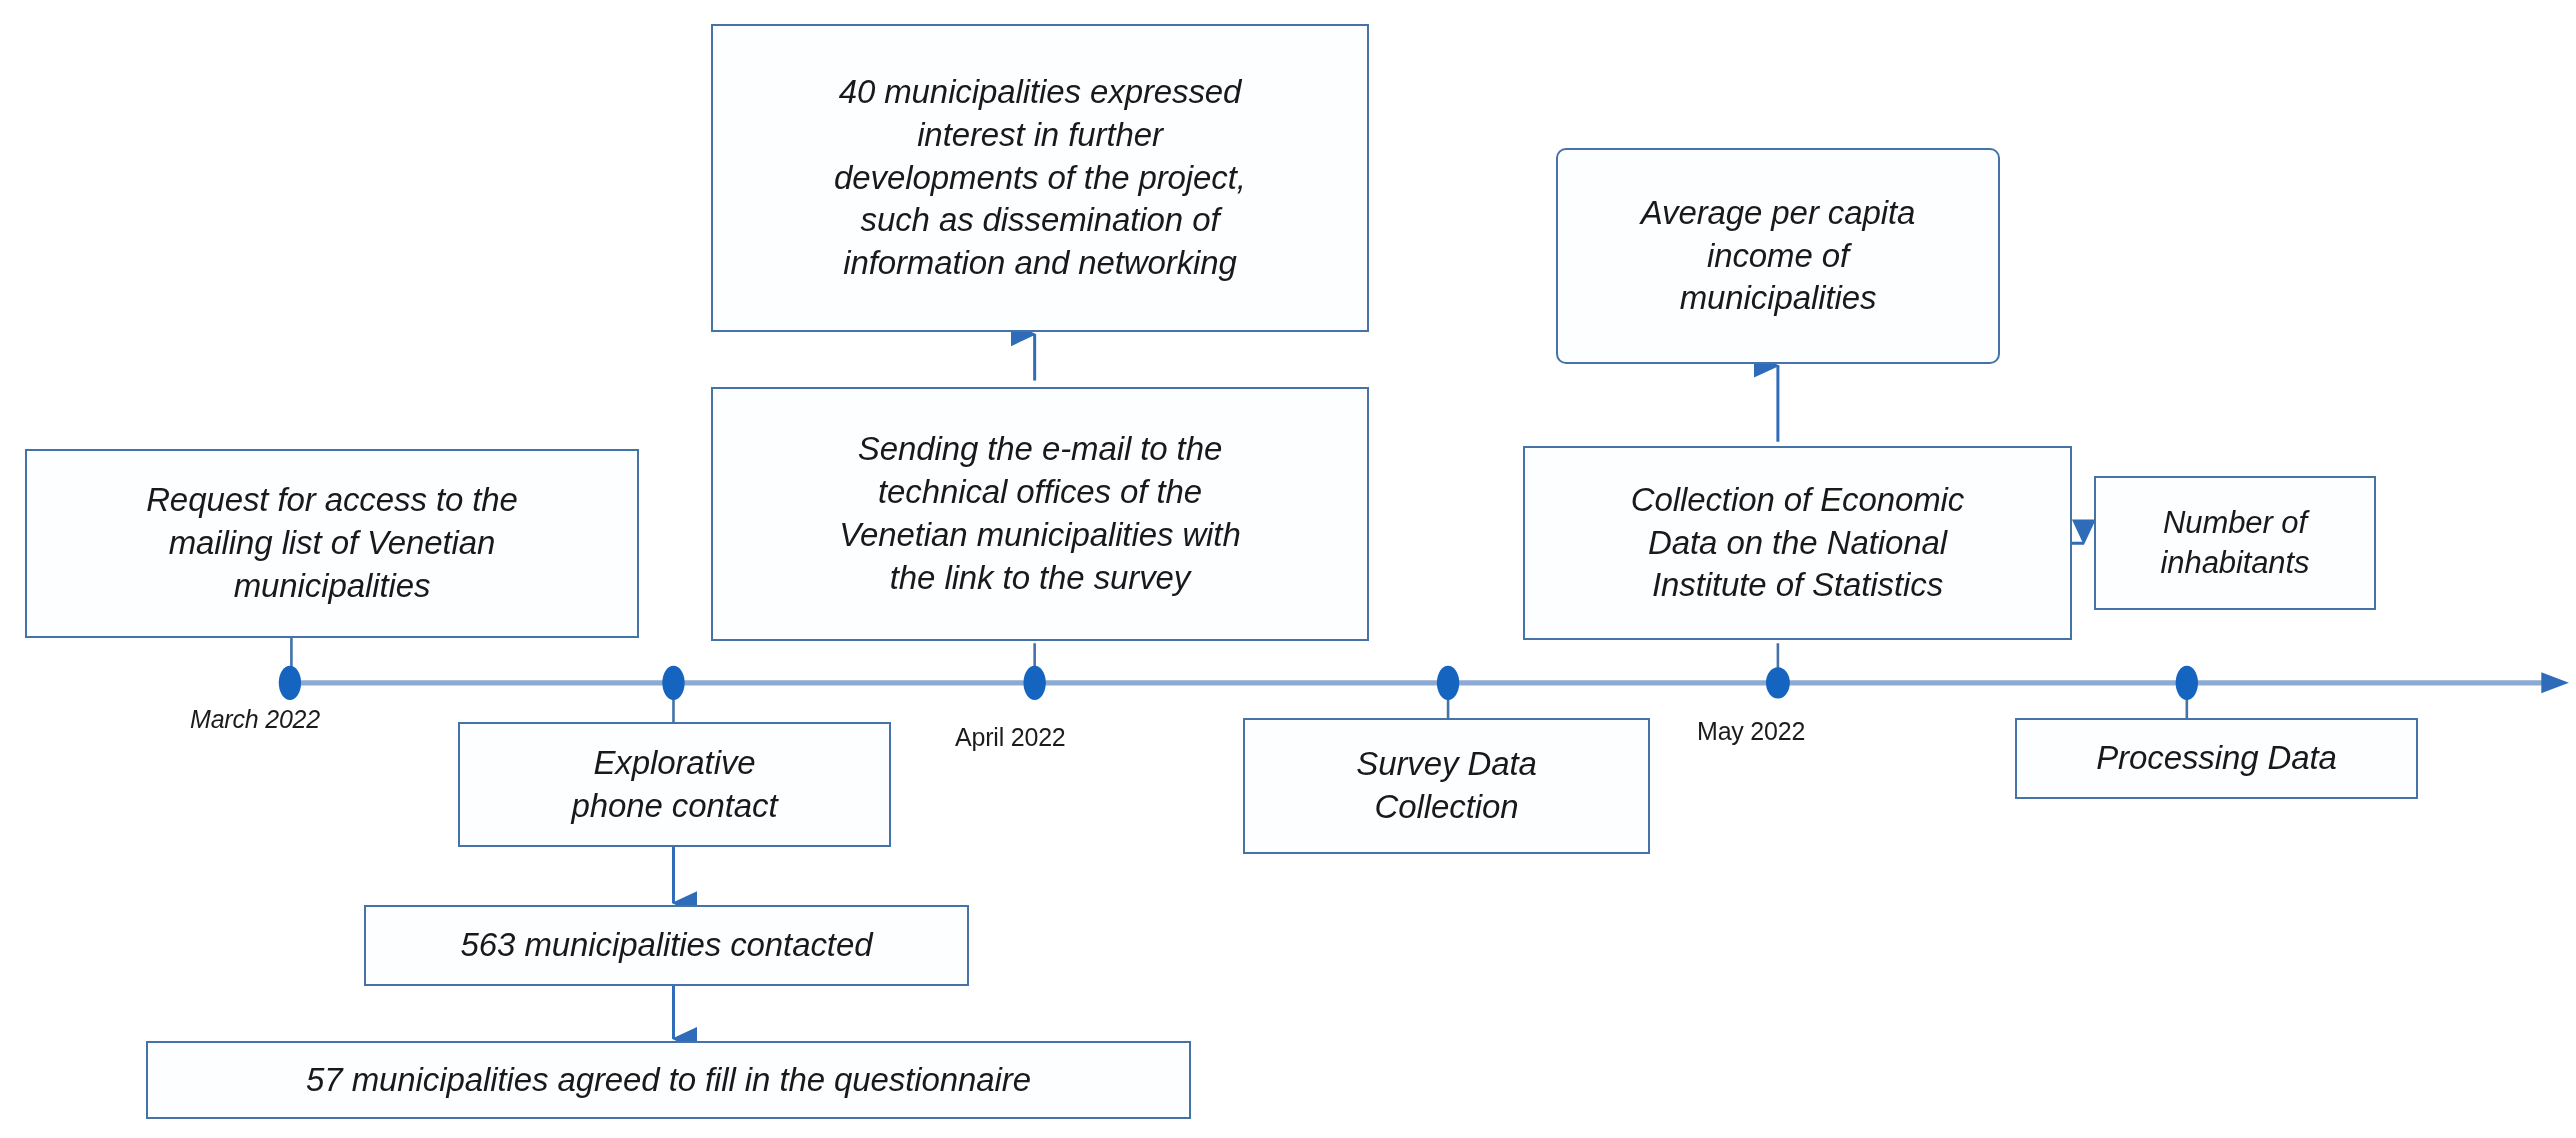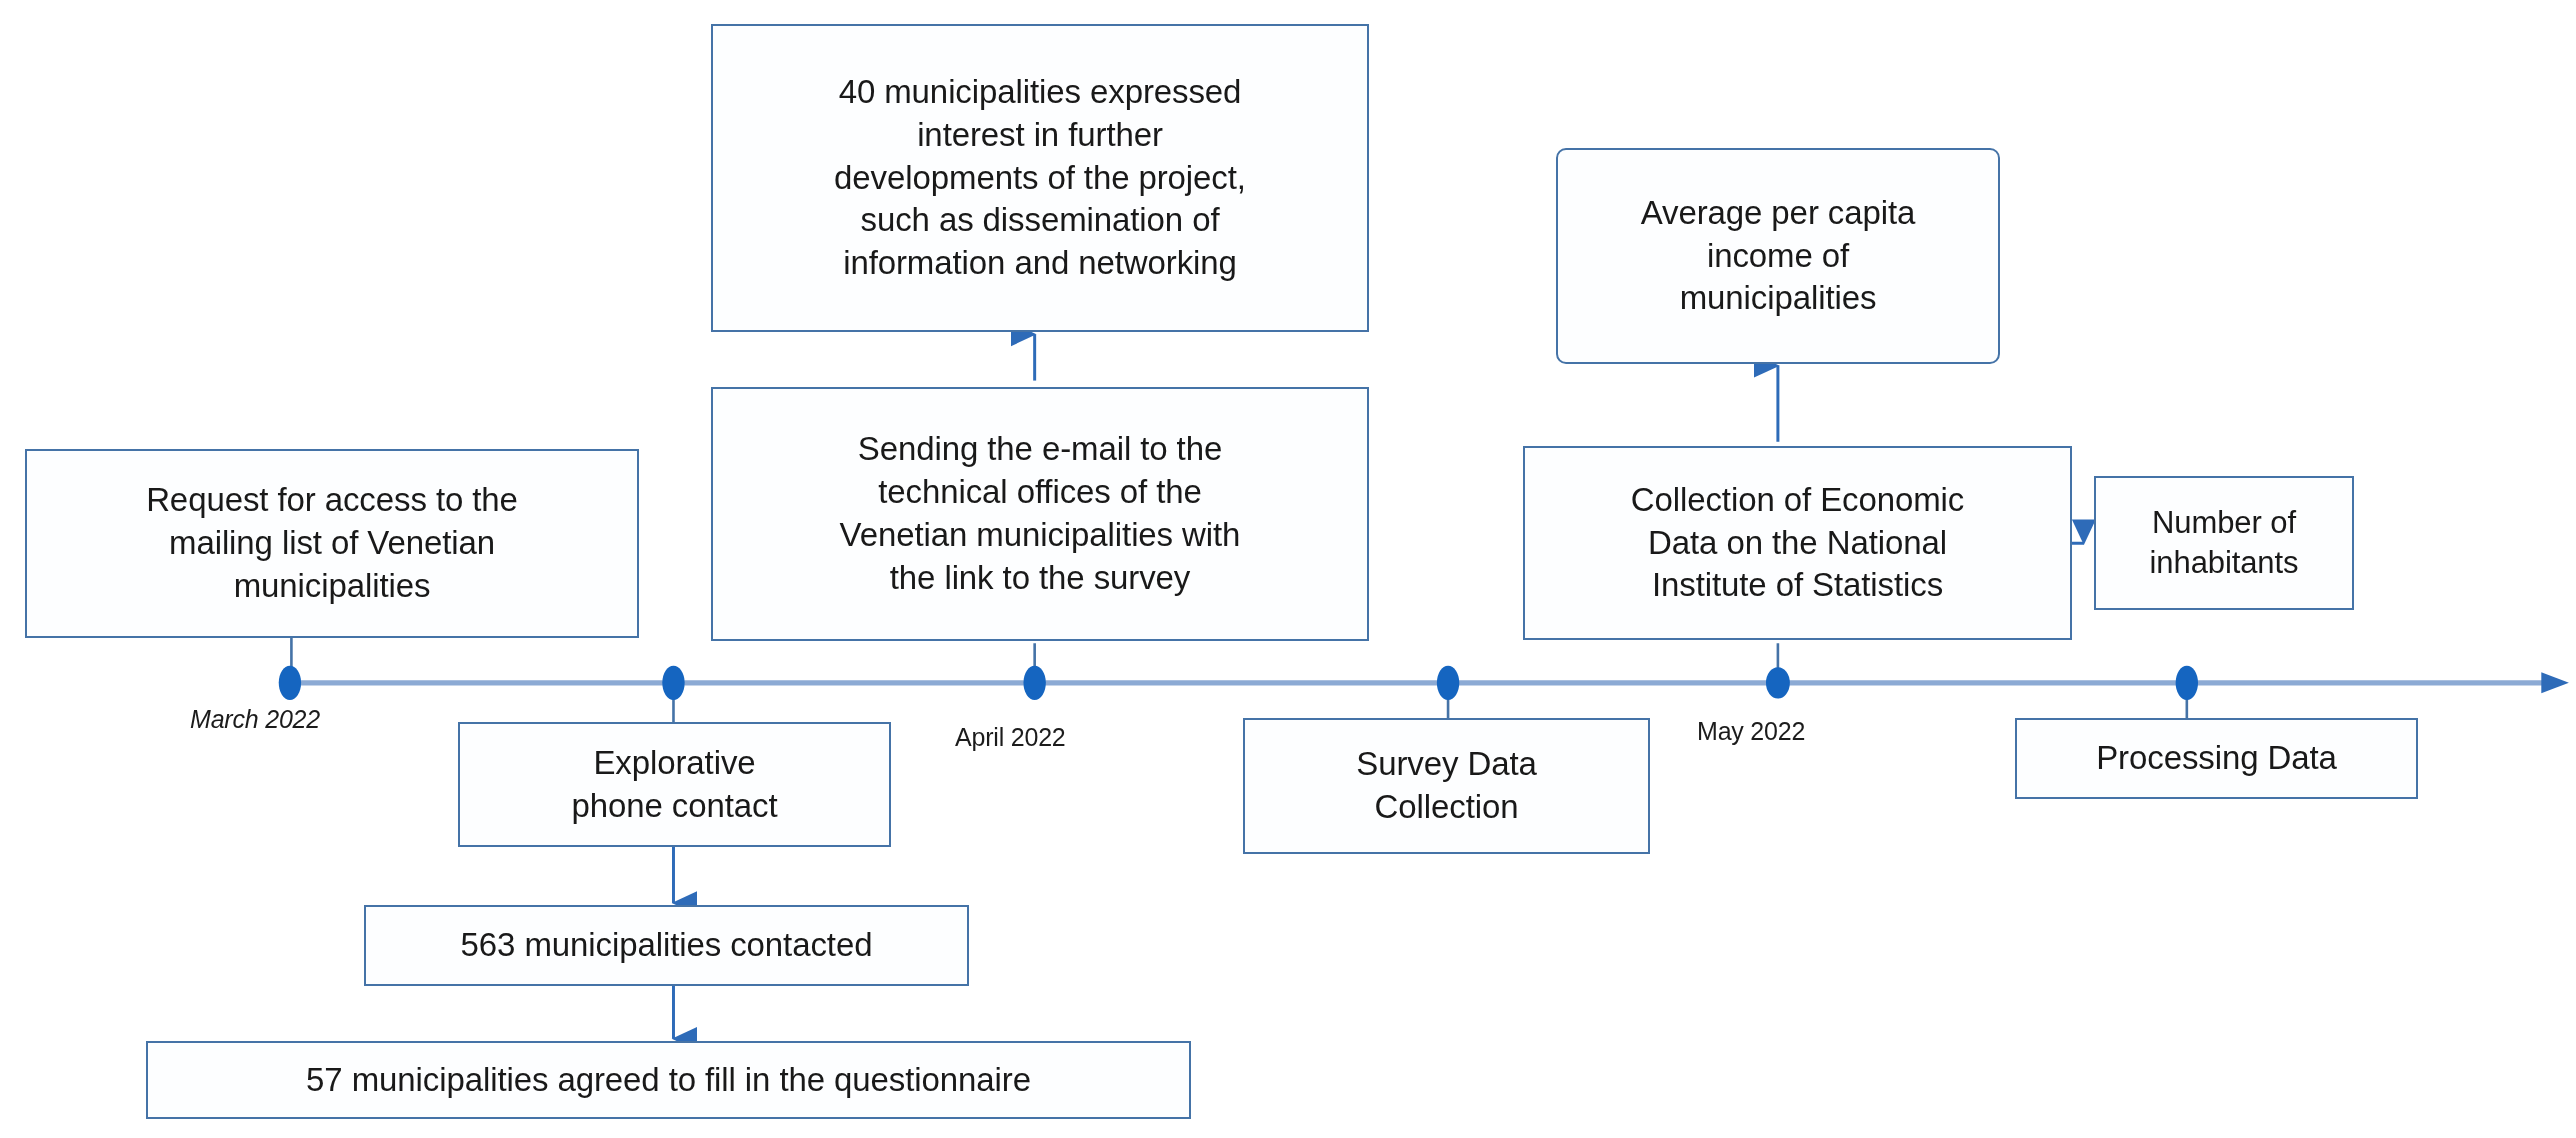--- a/index.html
+++ b/index.html
@@ -30,6 +30,7 @@
     padding: 4.5px 10.5px;
     font-size: 32px;
     letter-spacing: -0.1px;
+    font-style: italic;
   }
   .box-text {
     display: block;

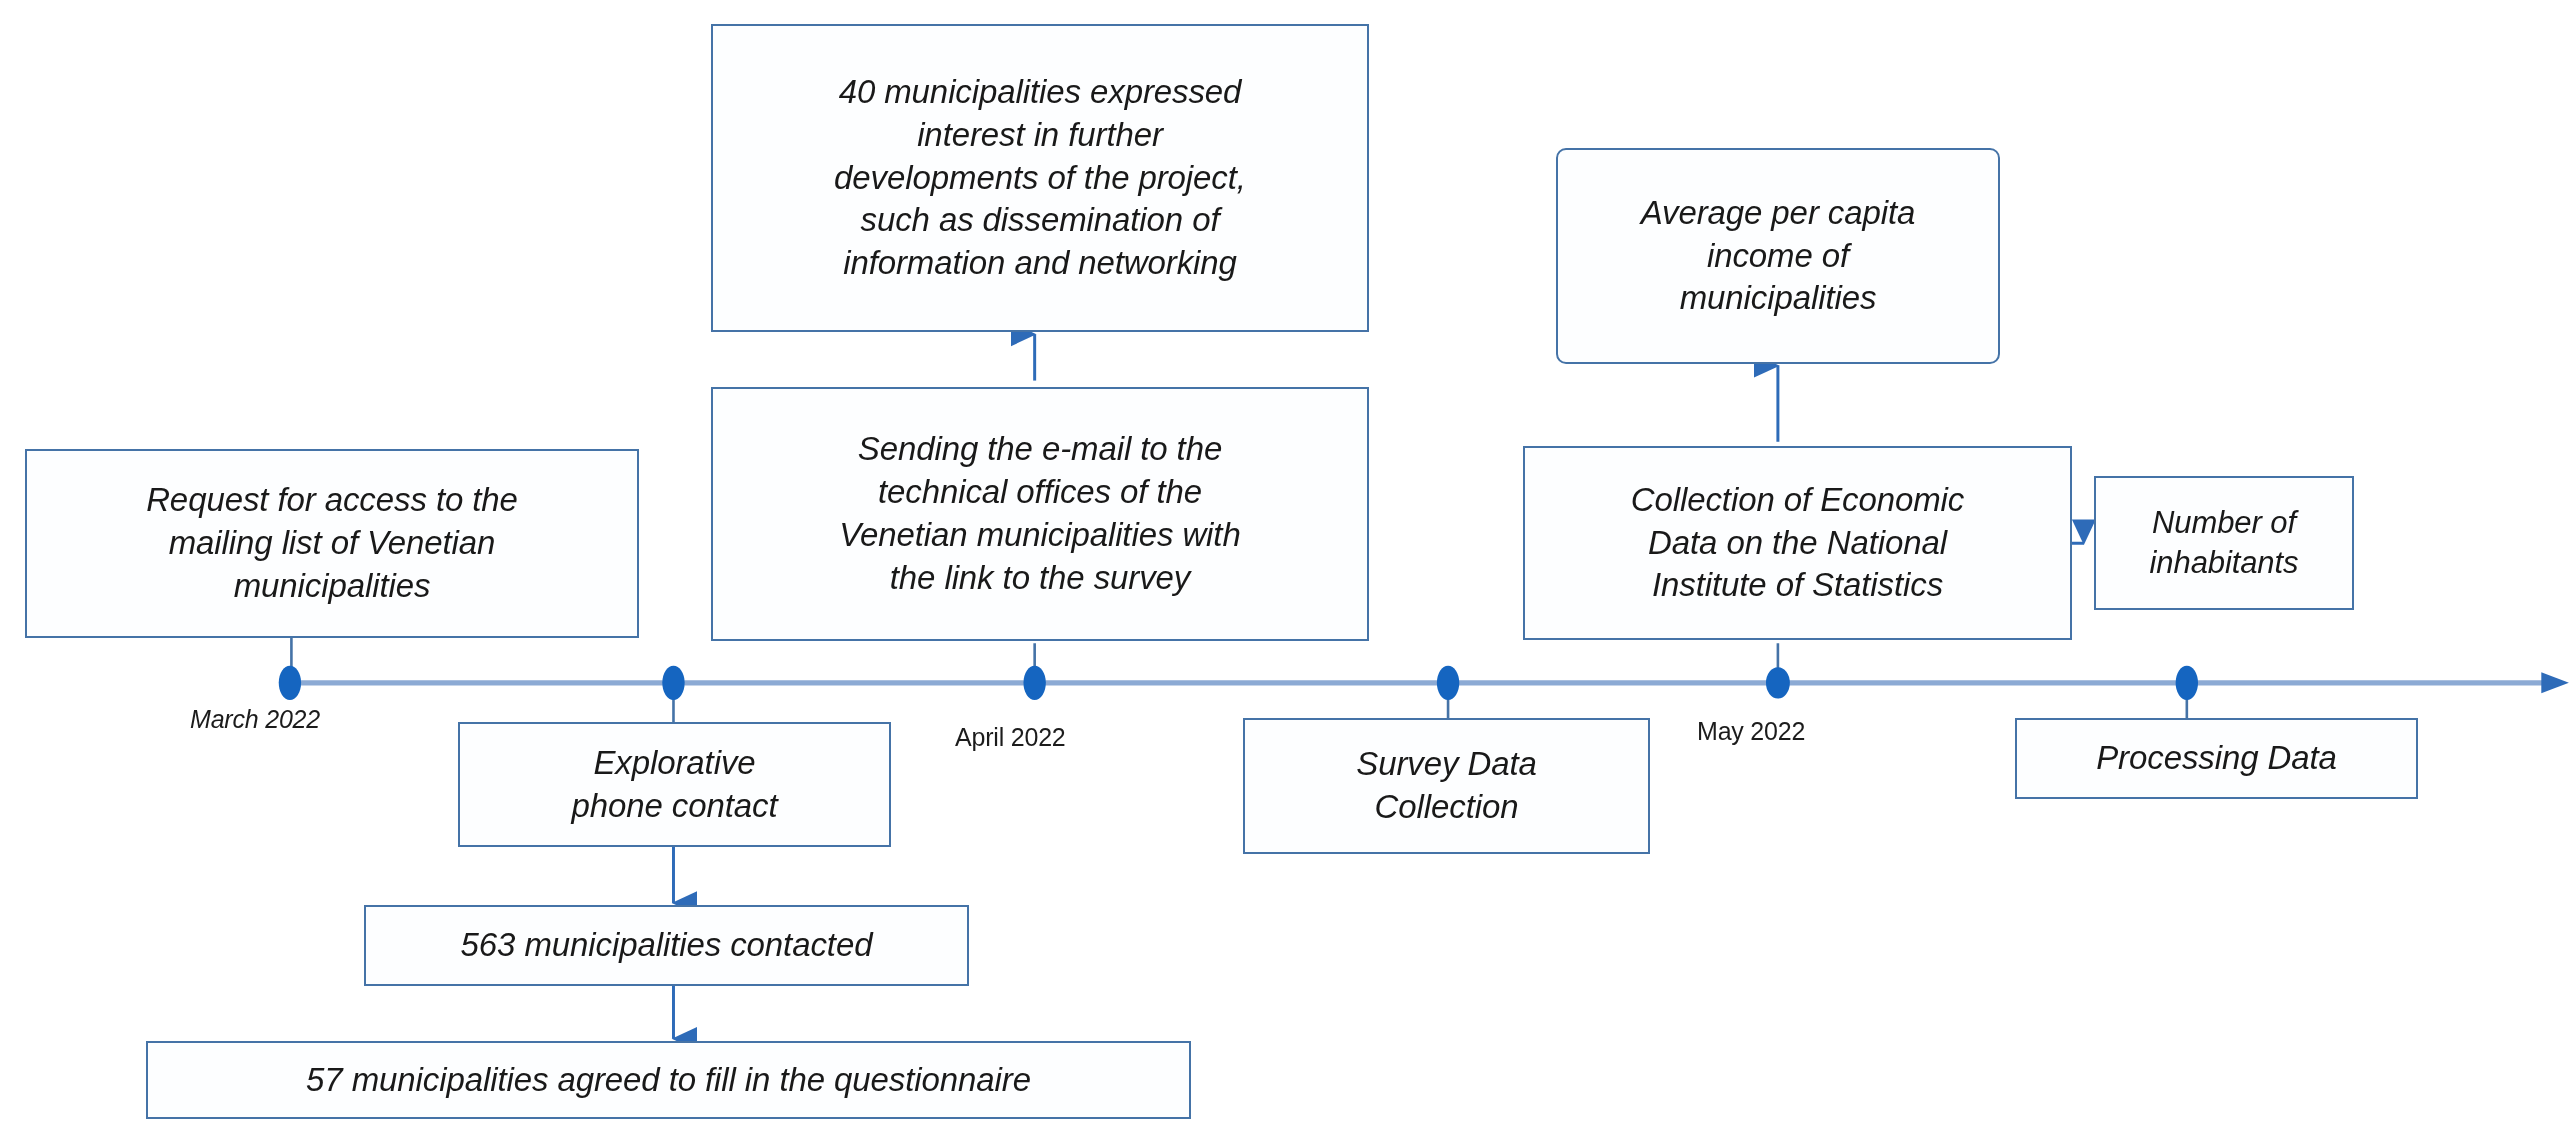--- a/index.html
+++ b/index.html
@@ -147,7 +147,7 @@
 Institute of Statistics</span>
   </div>
 
-  <div class="box" style="left:2094px; top:476px; width:260px; height:134px; font-size:31px;">
+  <div class="box" style="left:2094px; top:476px; width:282px; height:134px; font-size:31px;">
     <span class="box-text">Number of
 inhabitants</span>
   </div>

